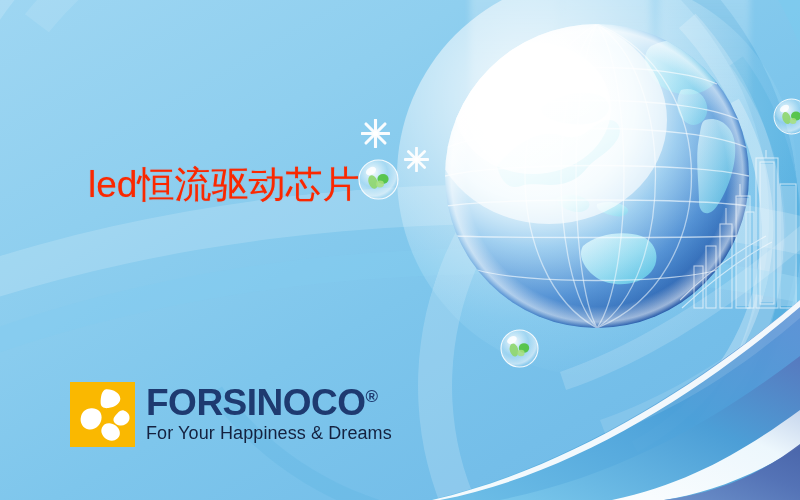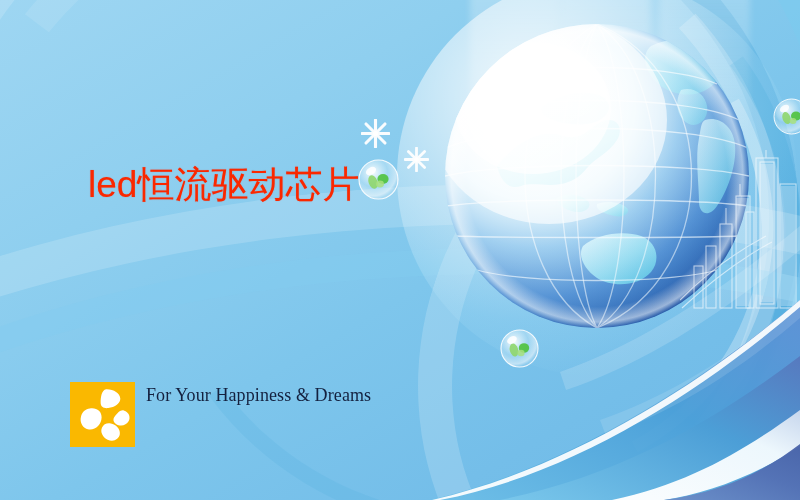--- a/index.html
+++ b/index.html
@@ -452,6 +452,7 @@
       </svg>
     </div>
     <div id="logo-text">
+      <span id="logo-wordmark"><span>FORSINOCO</span><span class="reg">®</span></span>
       <span id="logo-tagline">For Your Happiness &amp; Dreams</span>
     </div>
   </div>

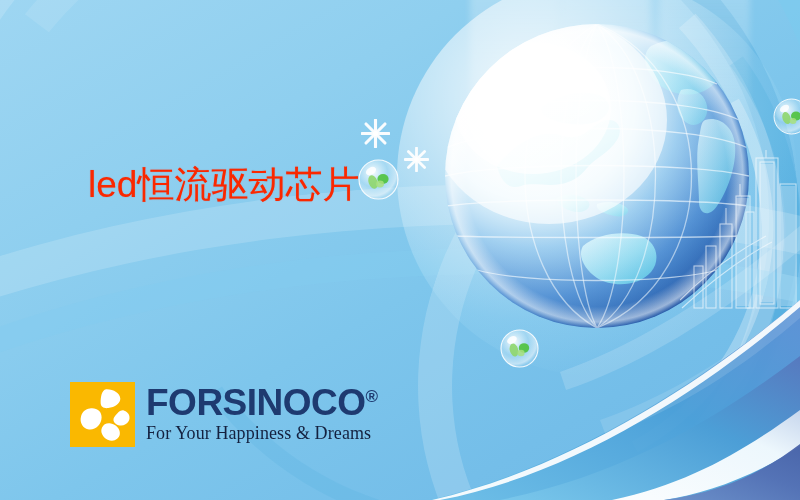--- a/index.html
+++ b/index.html
@@ -202,7 +202,6 @@
     color: #14213F;
     letter-spacing: 0.1px;
     white-space: nowrap;
-    font-family: Liberation Serif, serif;
   }
 </style>
 </head>

